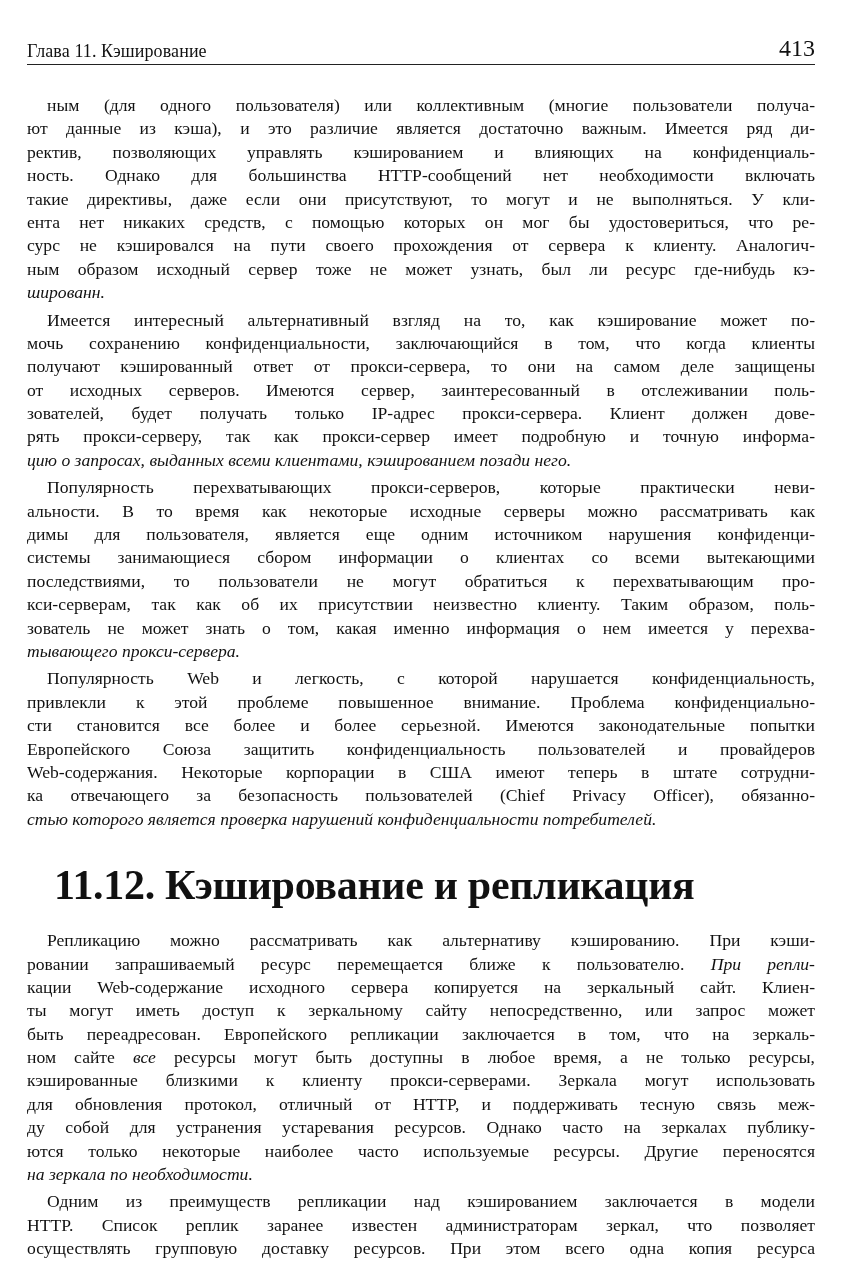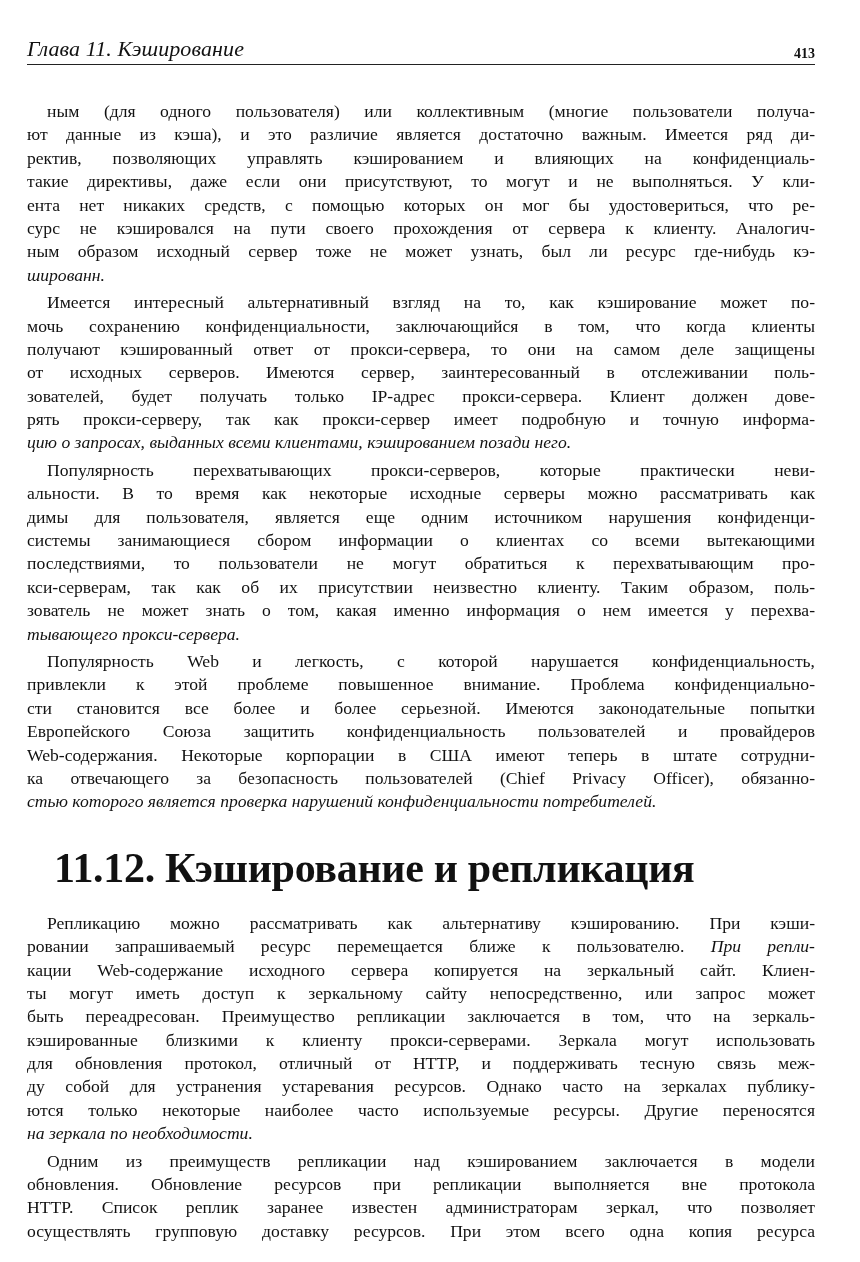--- a/index.html
+++ b/index.html
@@ -6,7 +6,7 @@
   body { width: 860px; height: 1262px; position: relative; overflow: hidden; color: #111; }
   .page { position: absolute; left: 27px; top: 0; width: 788px; font-family: "Liberation Serif", "DejaVu Serif", serif; }
   .running-head { position: absolute; top: 40px; left: 0; width: 788px; height: 24px; border-bottom: 1.5px solid #222; }
-  .rh-title { position: absolute; left: 0; bottom: 2px; font-style: italic; font-size: 22px; letter-spacing: 0.1px; }
+  .rh-title { position: absolute; left: 0; bottom: 2px; font-size: 18px; letter-spacing: 0.1px; }
   .rh-page { position: absolute; right: 0; bottom: 2px; font-weight: bold; font-size: 14px; margin-left: 22px; }
   .body { position: absolute; top: 94px; left: 0; width: 788px; font-size: 17.6px; line-height: 23.4px; text-align: justify; }
   .line { display: block; white-space: nowrap; text-align-last: justify; text-align: justify; height: 23.4px; }

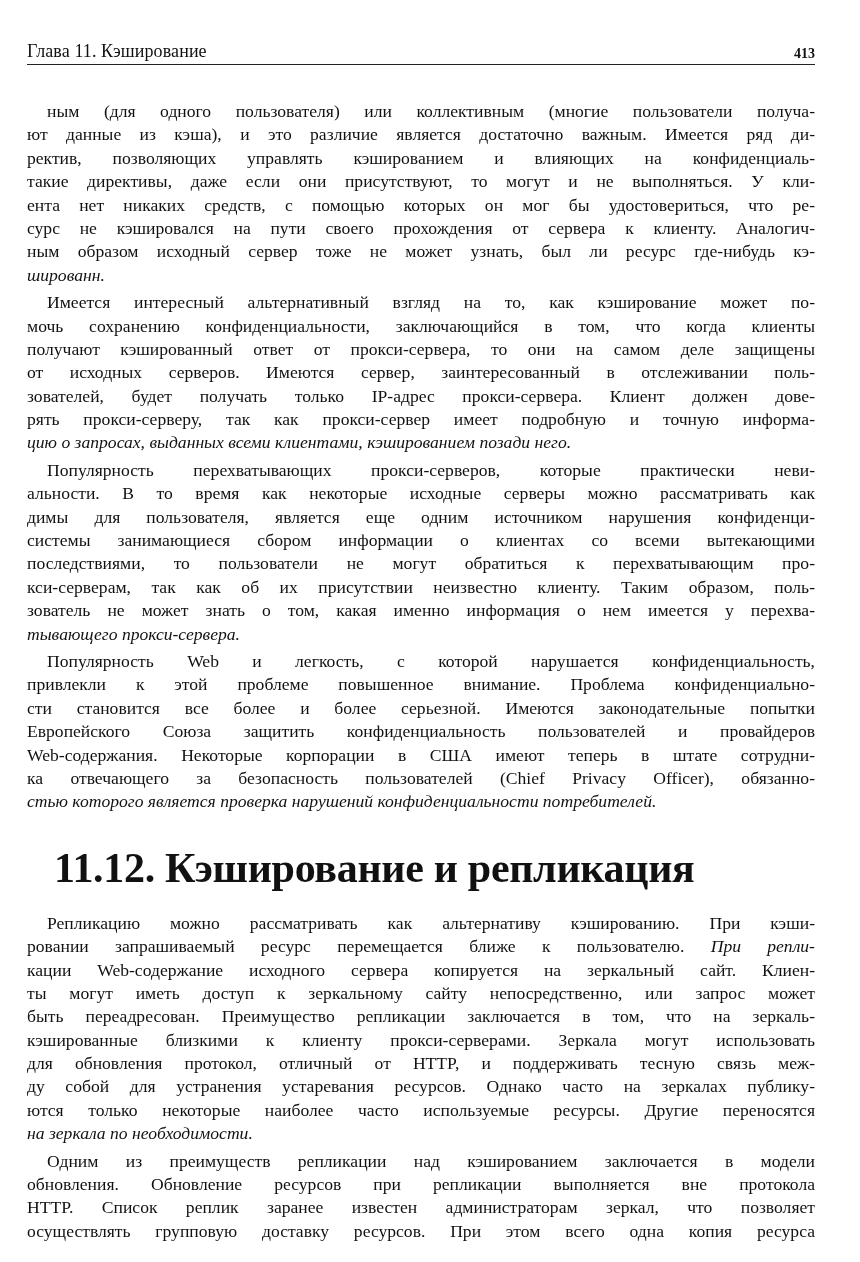--- a/index.html
+++ b/index.html
@@ -7,7 +7,7 @@
   .page { position: absolute; left: 27px; top: 0; width: 788px; font-family: "Liberation Serif", "DejaVu Serif", serif; }
   .running-head { position: absolute; top: 40px; left: 0; width: 788px; height: 24px; border-bottom: 1.5px solid #222; }
   .rh-title { position: absolute; left: 0; bottom: 2px; font-size: 18px; letter-spacing: 0.1px; }
-  .rh-page { position: absolute; right: 0; bottom: 2px; font-weight: bold; font-size: 14px; margin-left: 22px; }
+  .rh-page { position: absolute; right: 0; bottom: 2px; font-weight: normal; font-size: 24px; margin-left: 22px; }
   .body { position: absolute; top: 94px; left: 0; width: 788px; font-size: 17.6px; line-height: 23.4px; text-align: justify; }
   .line { display: block; white-space: nowrap; text-align-last: justify; text-align: justify; height: 23.4px; }
   .line.last { text-align-last: left; font-style: italic; }

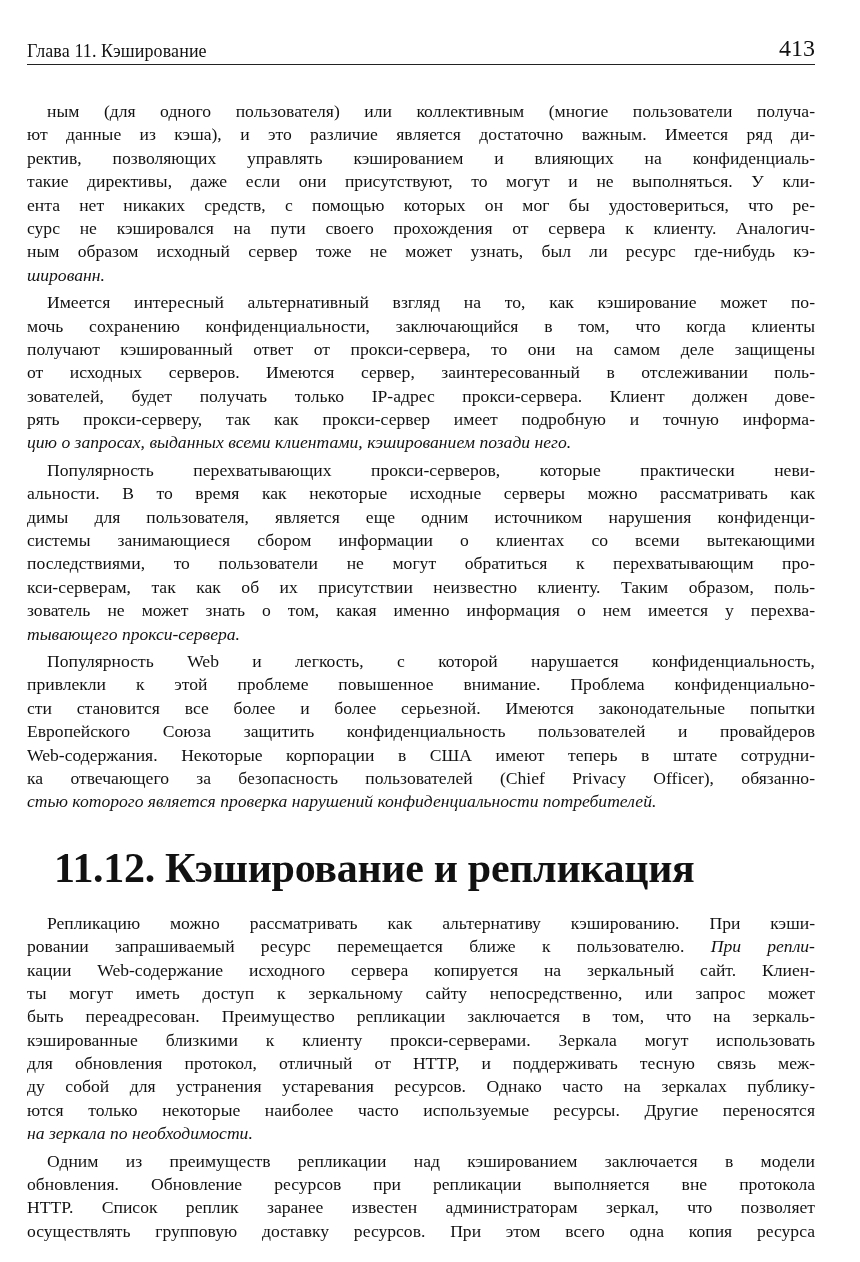--- a/index.html
+++ b/index.html
@@ -12,7 +12,7 @@
   .line { display: block; white-space: nowrap; text-align-last: justify; text-align: justify; height: 23.4px; }
   .line.last { text-align-last: left; font-style: italic; }
   .line.indent { padding-left: 20px; }
-  .para { margin: 6px 0 0 0; }
+  .para { margin: 0 0 0 0; }
   .para + .para { margin-top: 4px; }
   .heading { font-family: "Liberation Serif", "DejaVu Serif", serif; font-weight: bold; font-size: 42px; line-height: 40px; margin: 34px 0 24px 27px; letter-spacing: -0.3px; }
   i { font-style: italic; }

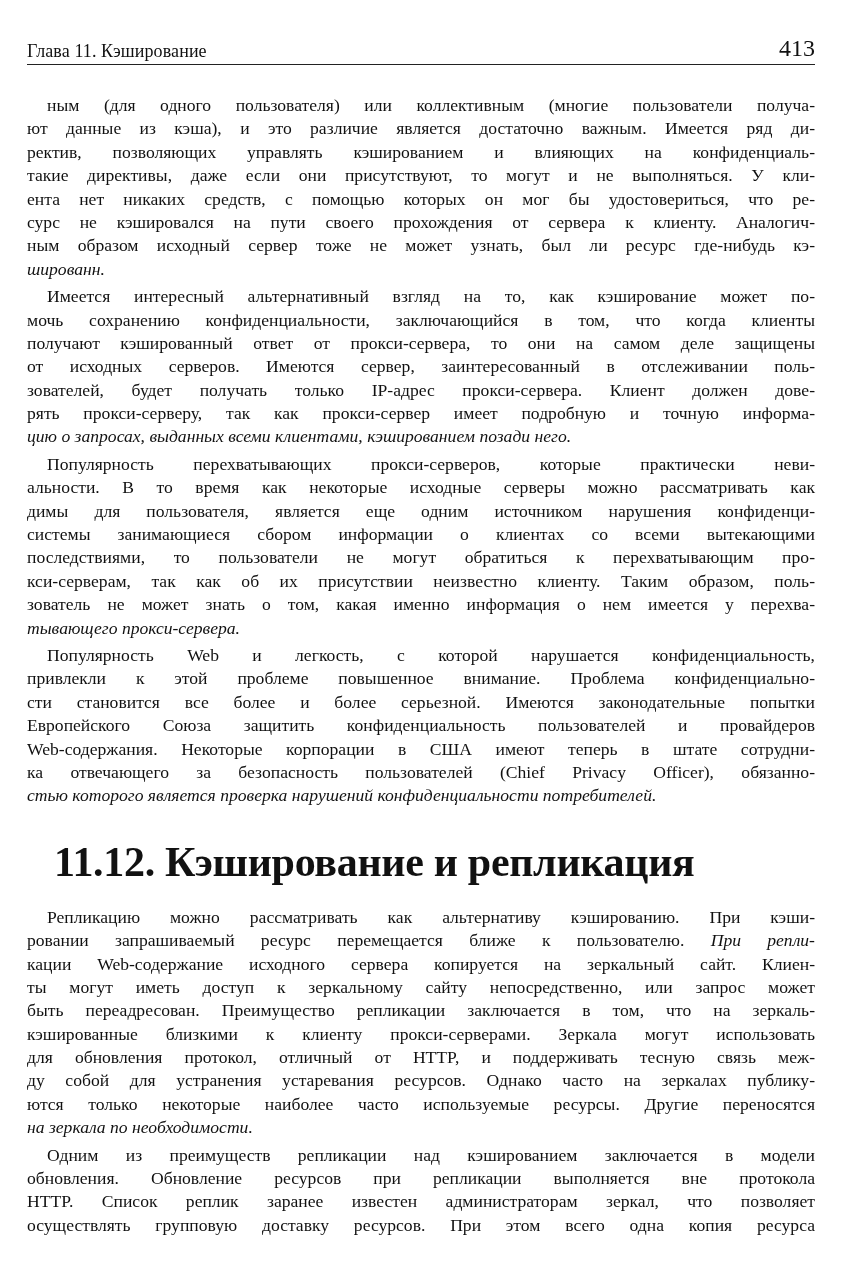--- a/index.html
+++ b/index.html
@@ -32,6 +32,7 @@
           <span class="line indent">ным (для одного пользователя) или коллективным (многие пользователи получа-</span>
           <span class="line">ют данные из кэша), и это различие является достаточно важным. Имеется ряд ди-</span>
           <span class="line">ректив, позволяющих управлять кэшированием и влияющих на конфиденциаль-</span>
+          <span class="line">ность. Однако для большинства HTTP-сообщений нет необходимости включать</span>
           <span class="line">такие директивы, даже если они присутствуют, то могут и не выполняться. У кли-</span>
           <span class="line">ента нет никаких средств, с помощью которых он мог бы удостовериться, что ре-</span>
           <span class="line">сурс не кэшировался на пути своего прохождения от сервера к клиенту. Аналогич-</span>

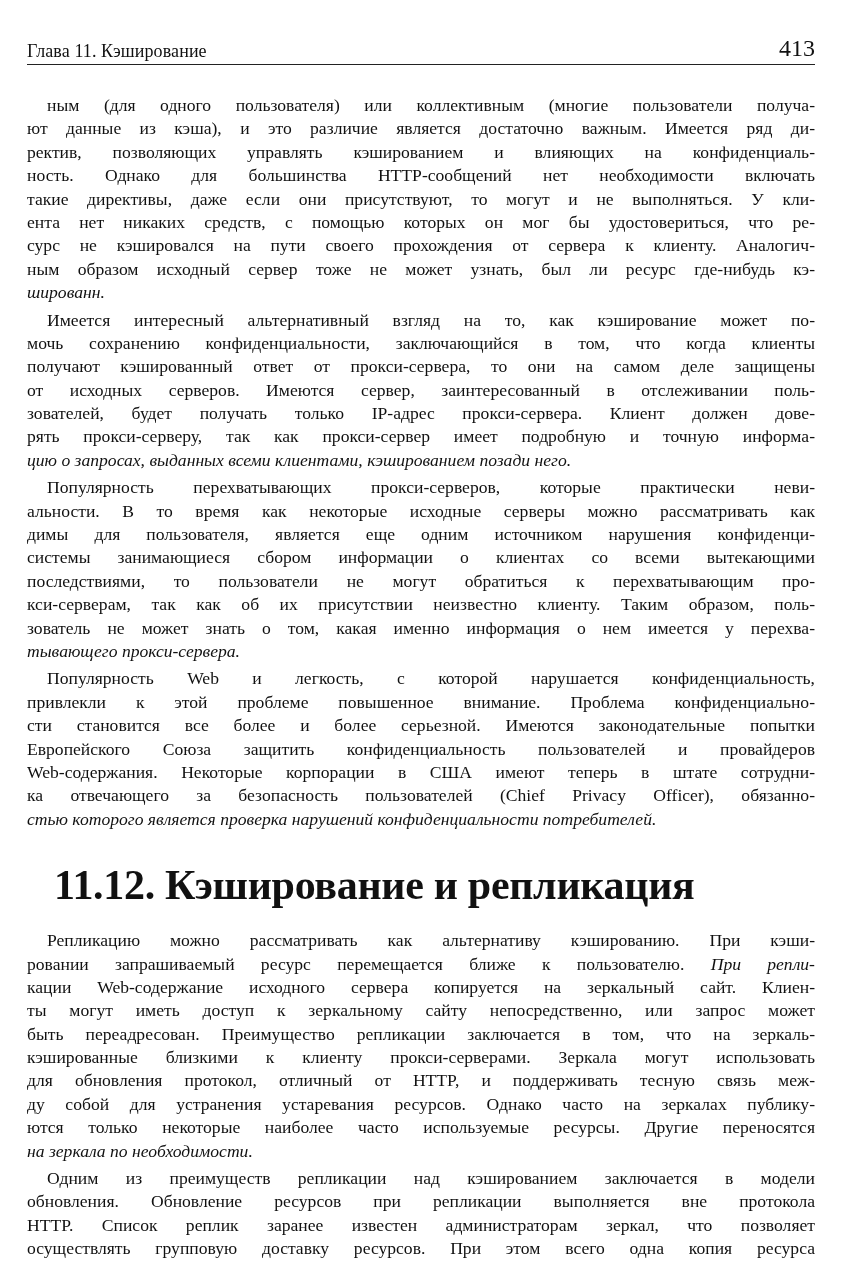--- a/index.html
+++ b/index.html
@@ -76,7 +76,7 @@
       <span class="line"><span>ровании запрашиваемый ресурс перемещается ближе к пользователю. </span><i>При репли-</i></span>
       <span class="line">кации Web-содержание исходного сервера копируется на зеркальный сайт. Клиен-</span>
       <span class="line">ты могут иметь доступ к зеркальному сайту непосредственно, или запрос может</span>
-      <span class="line">быть переадресован. Преимущество репликации заключается в том, что на зеркаль-</span>
+      <span class="line">быть переадресован. Европейского репликации заключается в том, что на зеркаль-</span>
       <span class="line">кэшированные близкими к клиенту прокси-серверами. Зеркала могут использовать</span>
       <span class="line">для обновления протокол, отличный от HTTP, и поддерживать тесную связь меж-</span>
       <span class="line">ду собой для устранения устаревания ресурсов. Однако часто на зеркалах публику-</span>

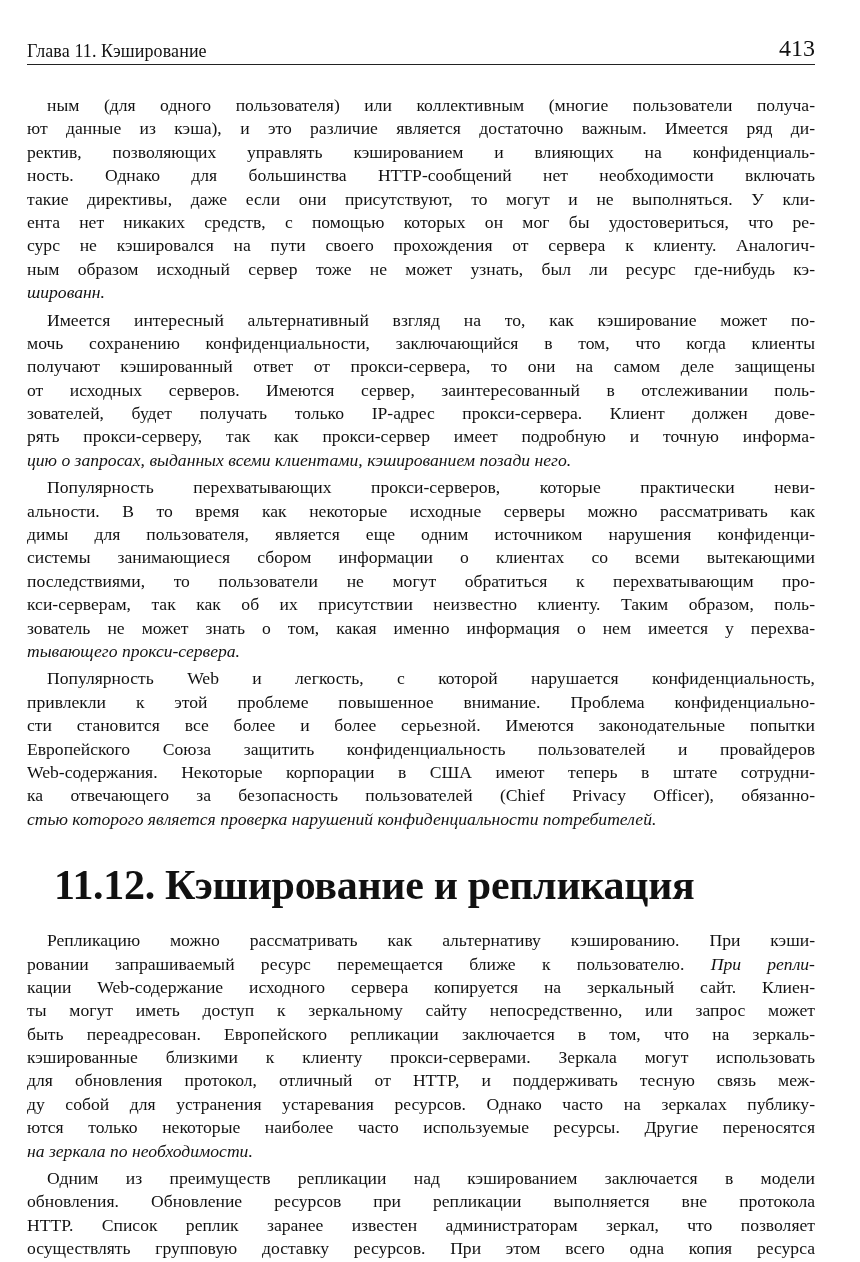--- a/index.html
+++ b/index.html
@@ -77,6 +77,7 @@
       <span class="line">кации Web-содержание исходного сервера копируется на зеркальный сайт. Клиен-</span>
       <span class="line">ты могут иметь доступ к зеркальному сайту непосредственно, или запрос может</span>
       <span class="line">быть переадресован. Европейского репликации заключается в том, что на зеркаль-</span>
+      <span class="line"><span>ном сайте </span><i>все</i><span> ресурсы могут быть доступны в любое время, а не только ресурсы,</span></span>
       <span class="line">кэшированные близкими к клиенту прокси-серверами. Зеркала могут использовать</span>
       <span class="line">для обновления протокол, отличный от HTTP, и поддерживать тесную связь меж-</span>
       <span class="line">ду собой для устранения устаревания ресурсов. Однако часто на зеркалах публику-</span>

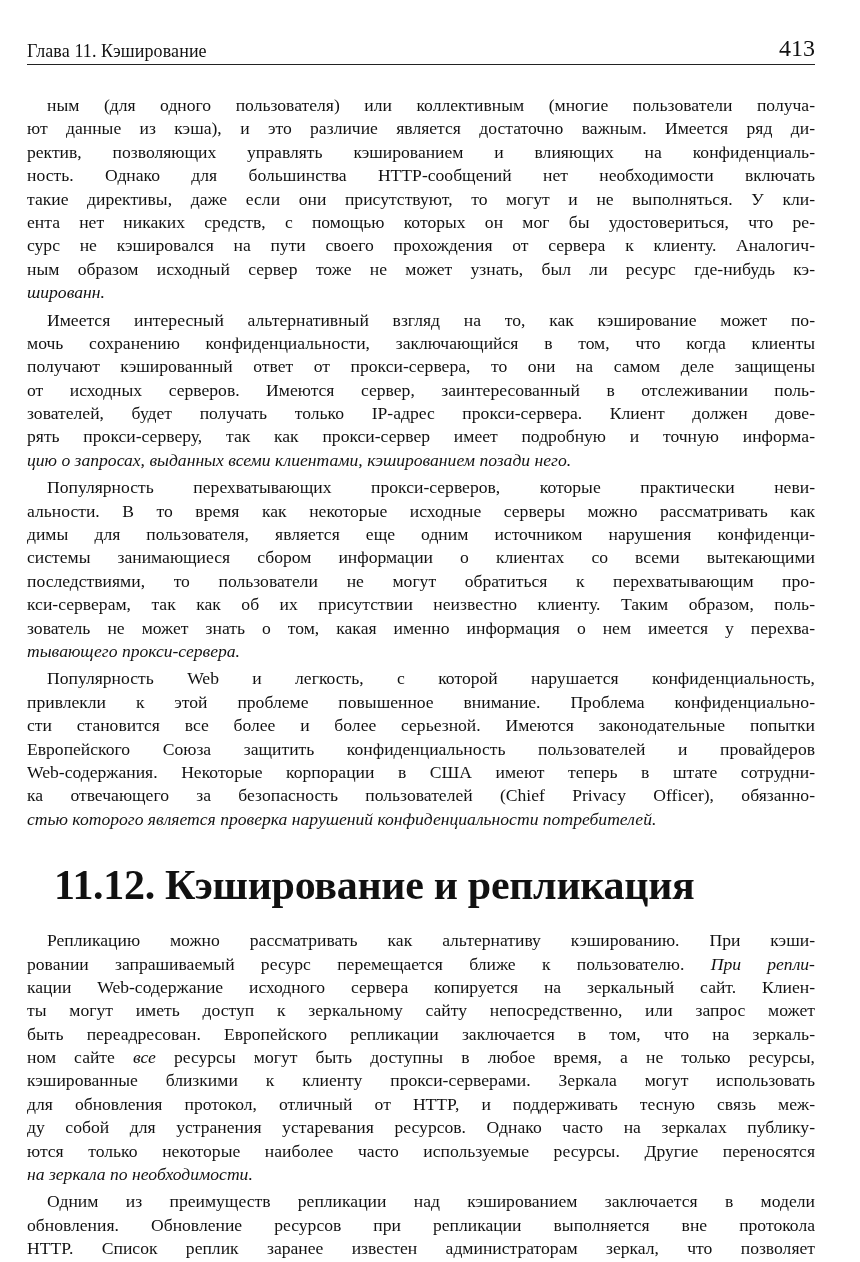--- a/index.html
+++ b/index.html
@@ -87,7 +87,6 @@
 
     <div class="para" id="sec2p2">
         <span class="line indent">Одним из преимуществ репликации над кэшированием заключается в модели</span>
-        <span class="line">обновления. Обновление ресурсов при репликации выполняется вне протокола</span>
         <span class="line">HTTP. Список реплик заранее известен администраторам зеркал, что позволяет</span>
         <span class="line">осуществлять групповую доставку ресурсов. При этом всего одна копия ресурса</span>
       </div>

